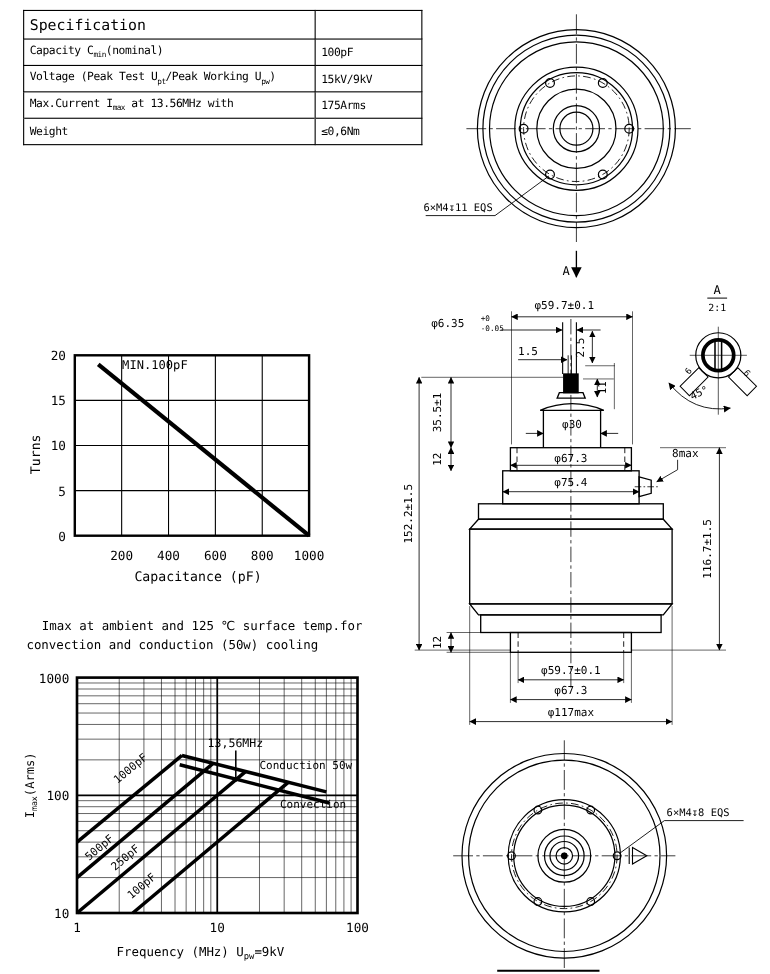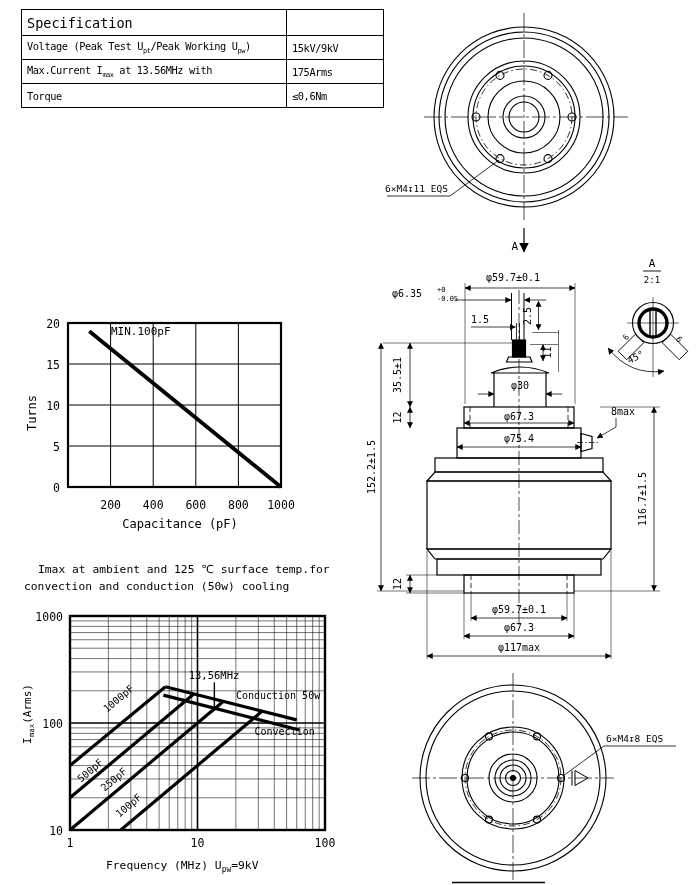--- a/index.html
+++ b/index.html
@@ -29,6 +29,10 @@
           <tr class="header">
             <td class="lbl"><span>Specification</span></td>
             <td class="val"></td>
+          </tr>
+          <tr>
+            <td class="lbl"><span>Capacity C</span><sub>min</sub><span>(nominal)</span></td>
+            <td class="val">100pF</td>
           </tr>
           <tr>
             <td class="lbl"><span>Voltage (Peak Test U</span><sub>pt</sub><span>/Peak Working U</span><sub>pw</sub><span>)</span></td>

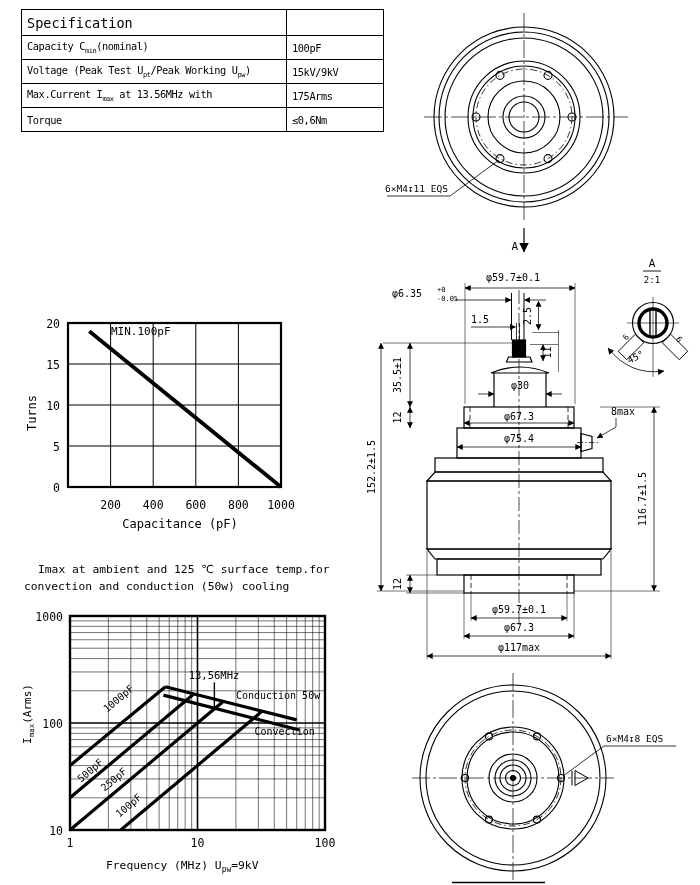--- a/index.html
+++ b/index.html
@@ -43,7 +43,7 @@
             <td class="val">175Arms</td>
           </tr>
           <tr>
-            <td class="lbl"><span>Torque</span></td>
+            <td class="lbl"><span>Weight</span></td>
             <td class="val">≤0,6Nm</td>
           </tr>
         </tbody>

